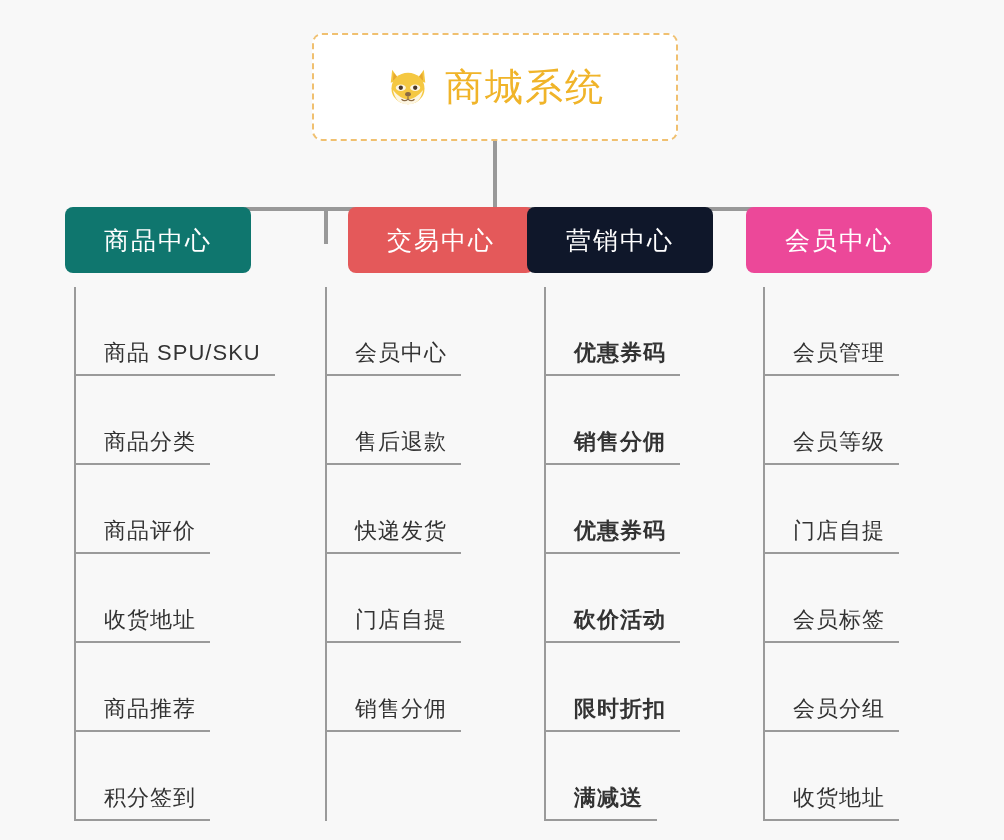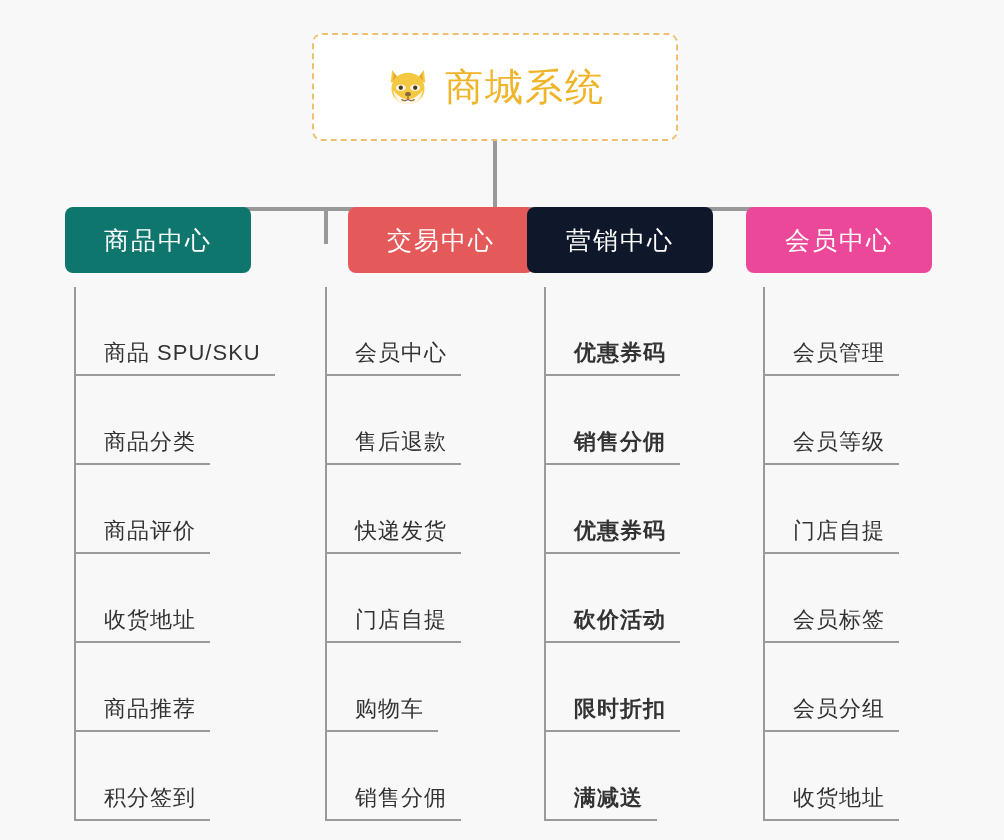--- a/index.html
+++ b/index.html
@@ -187,9 +187,6 @@
           <div class="leaf-inner"><span class="leaf-label">门店自提</span></div>
         </div>
         <div class="leaf">
-          <div class="leaf-inner"><span class="leaf-label">购物车</span></div>
-        </div>
-        <div class="leaf">
           <div class="leaf-inner"><span class="leaf-label">销售分佣</span></div>
         </div>
       </div>

